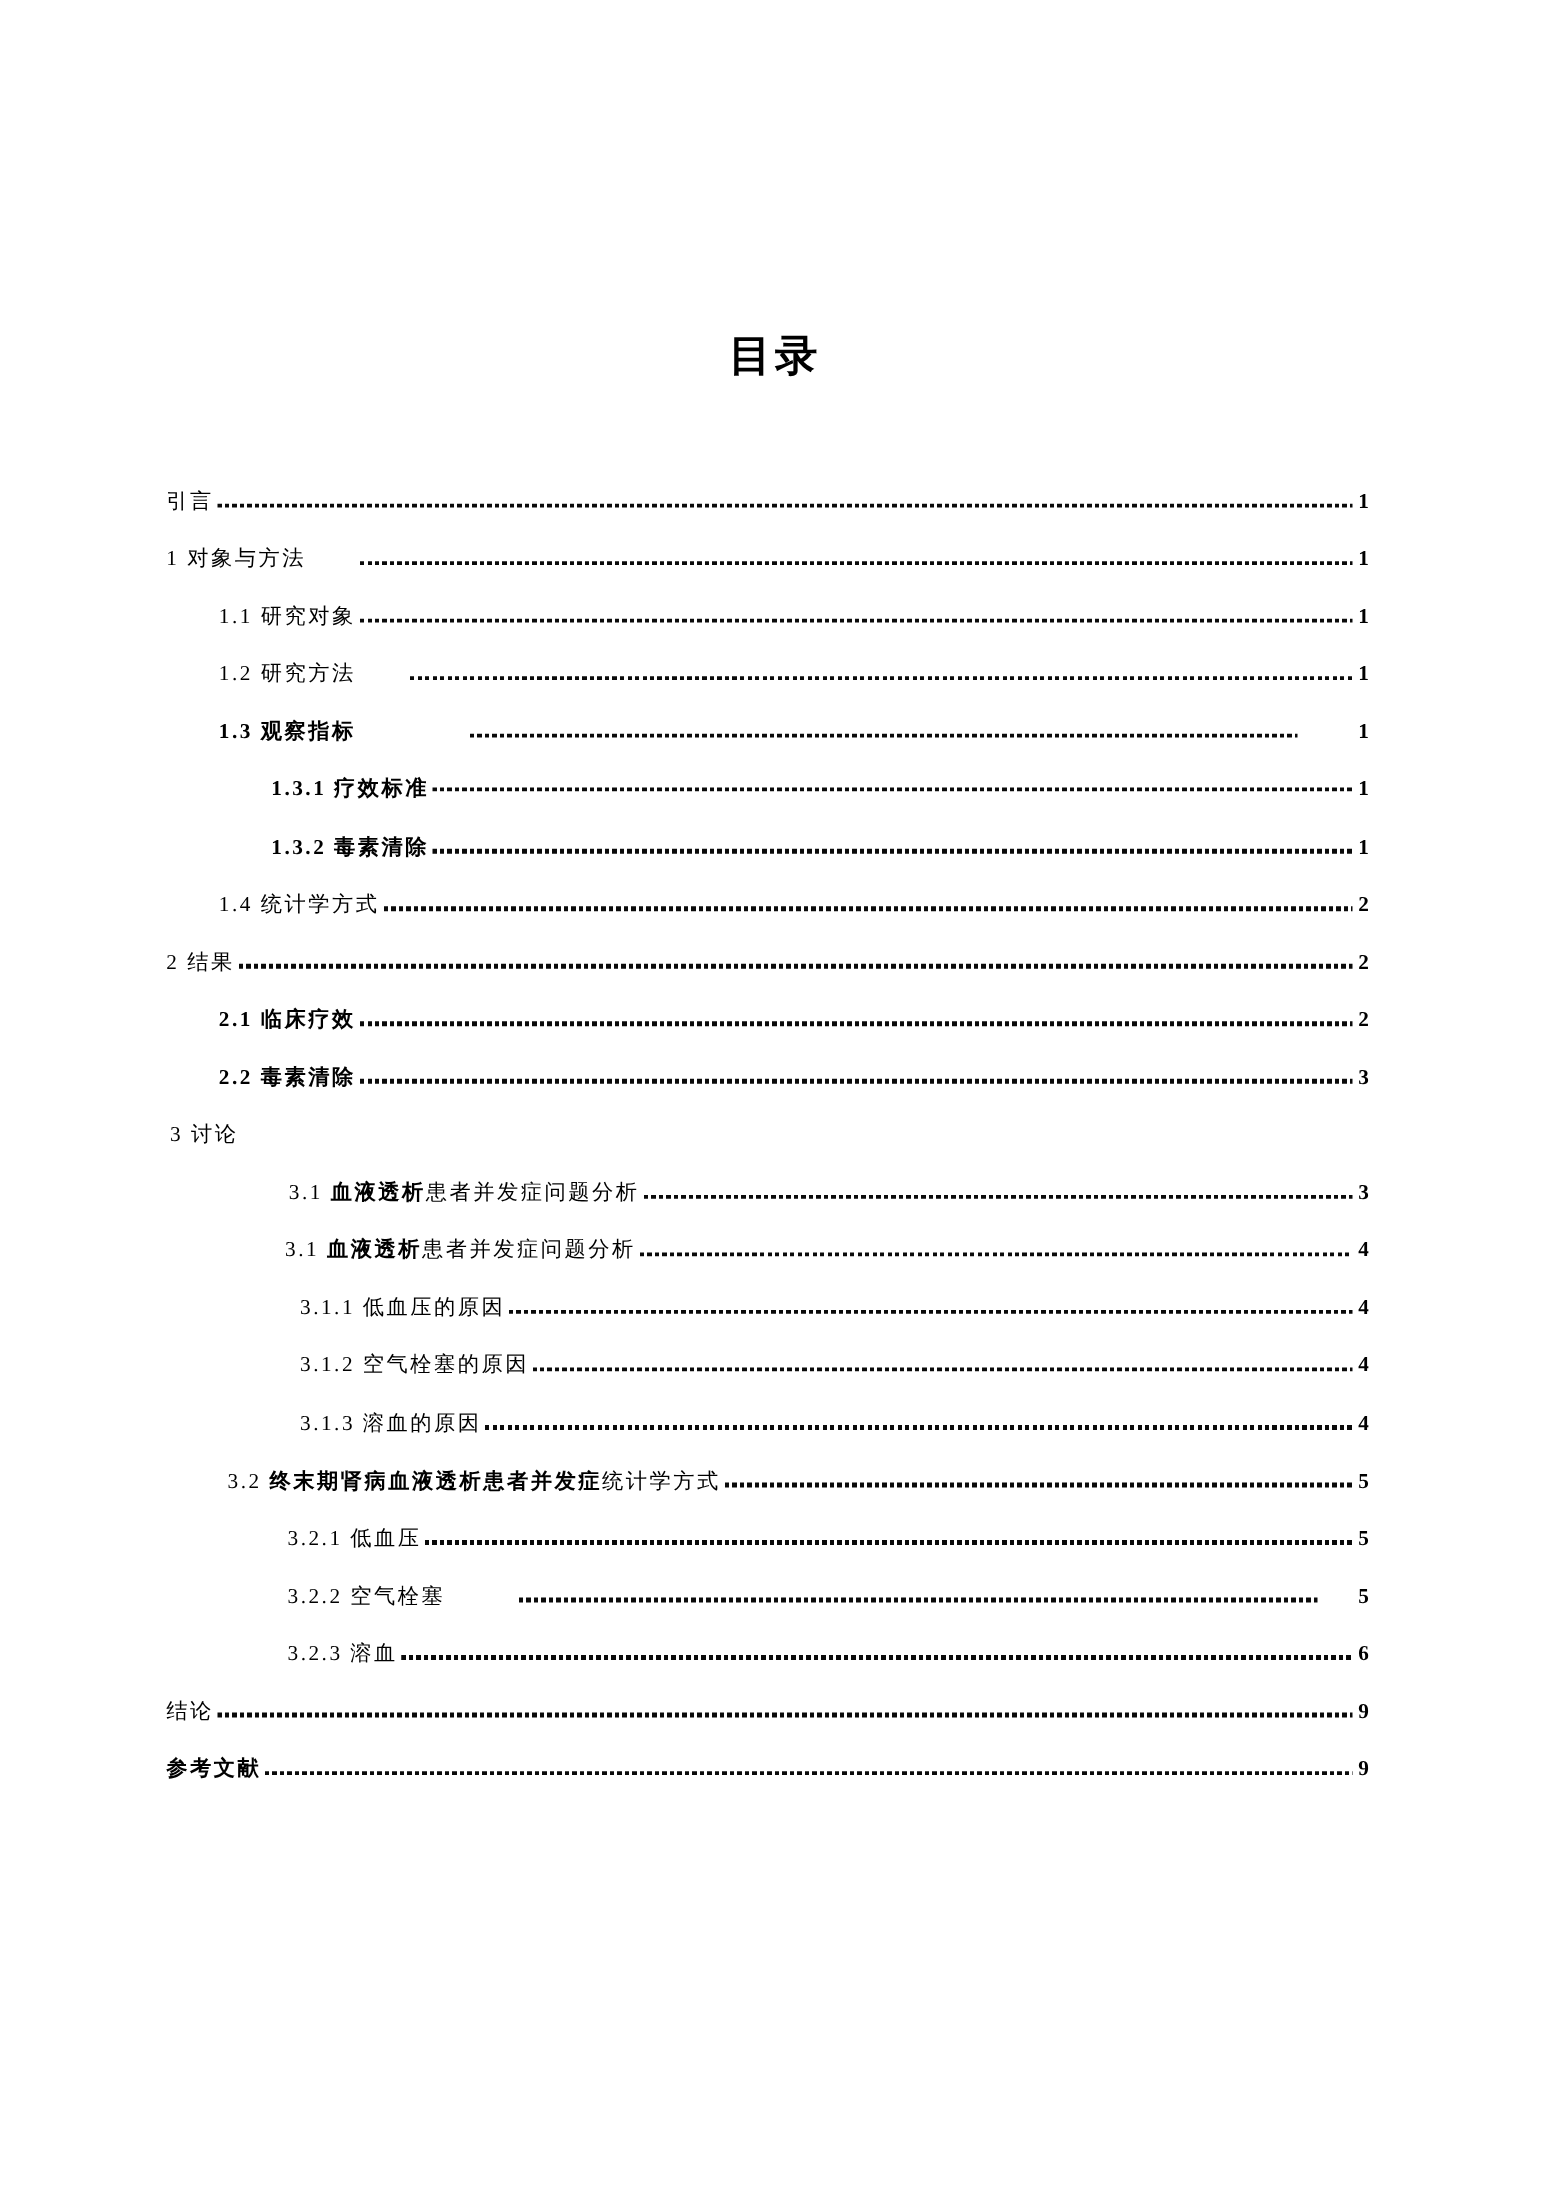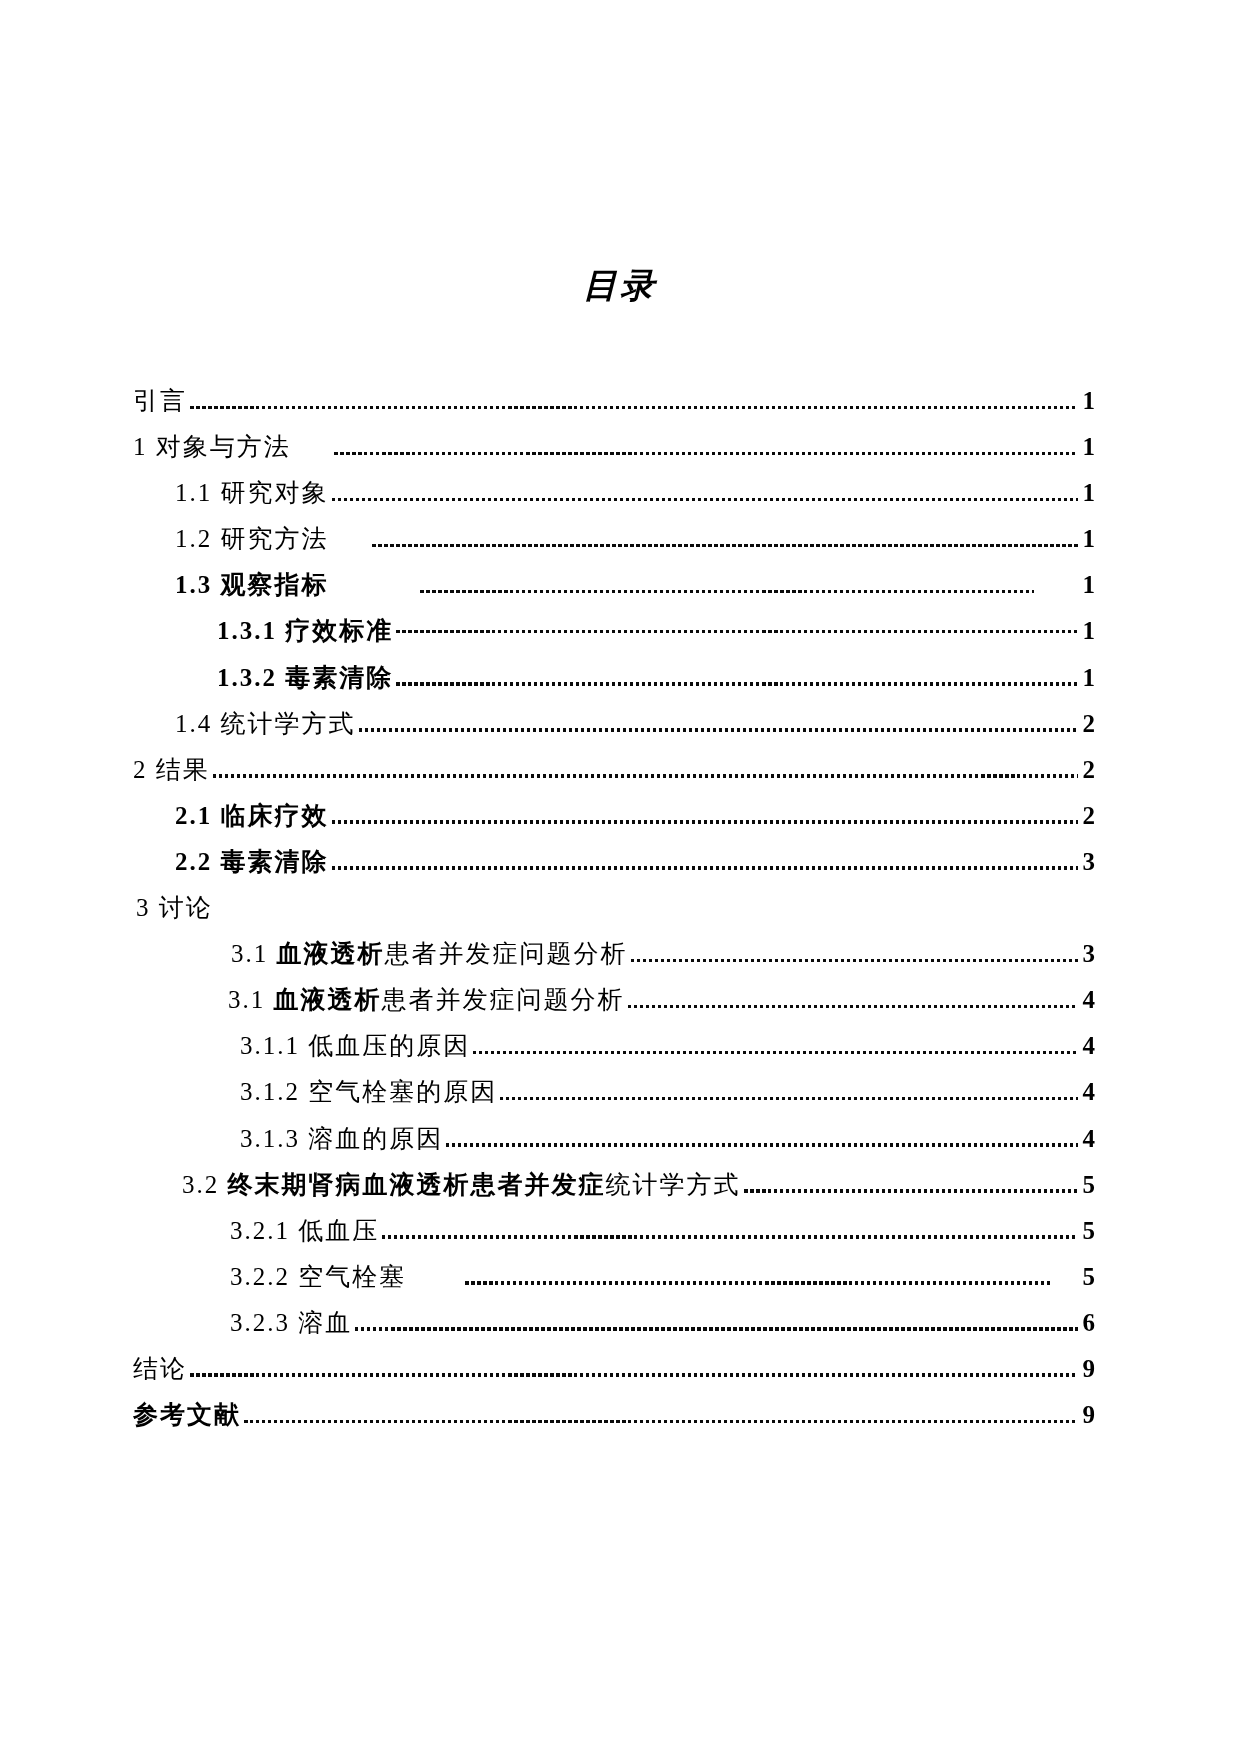--- a/index.html
+++ b/index.html
@@ -29,7 +29,6 @@
     font-weight: bold;
     letter-spacing: 3px;
     line-height: 1.2;
-    font-style: italic;
   }
   .toc {
     position: absolute;

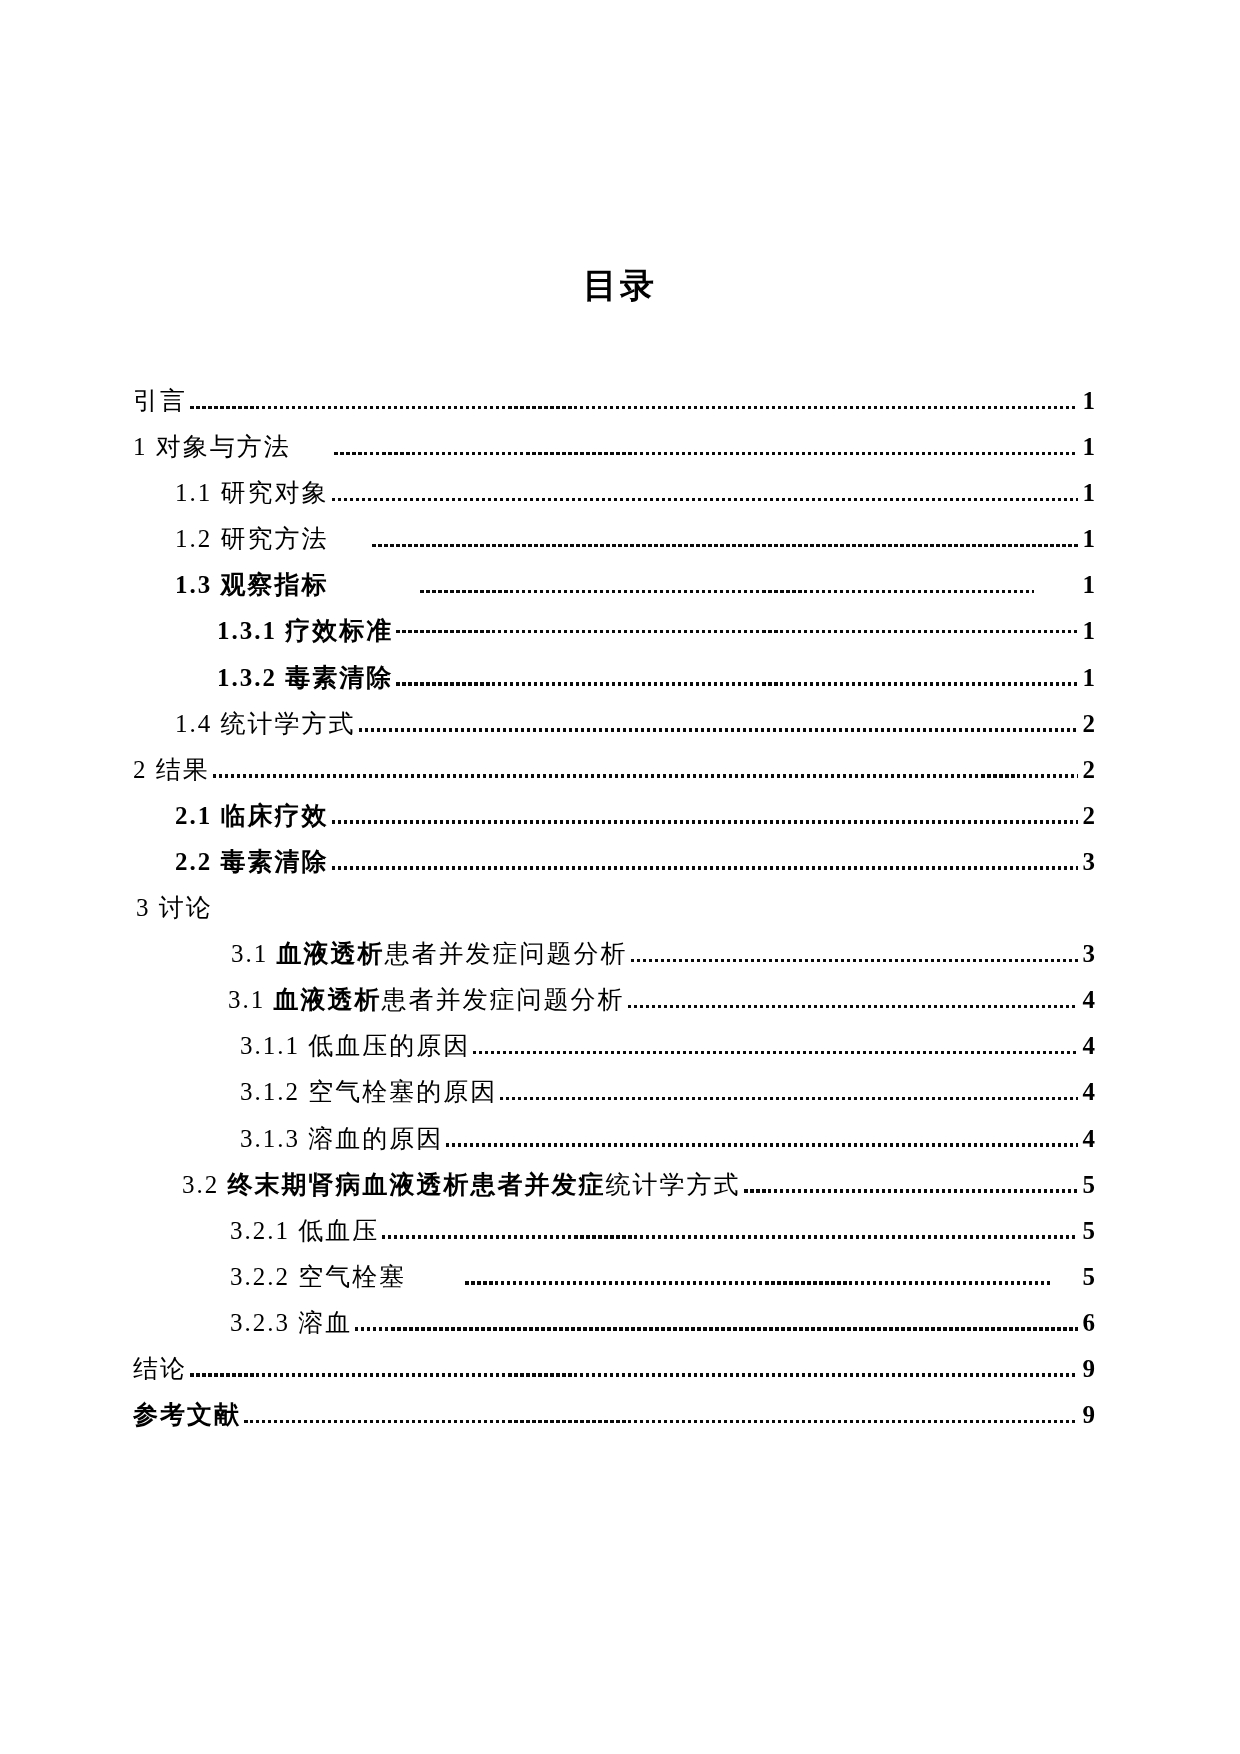--- a/index.html
+++ b/index.html
@@ -41,7 +41,7 @@
     align-items: baseline;
     height: 46.1px;
     line-height: 46.1px;
-    font-size: 25px;
+    font-size: 17px;
     overflow: hidden;
   }
   .toc-label {

